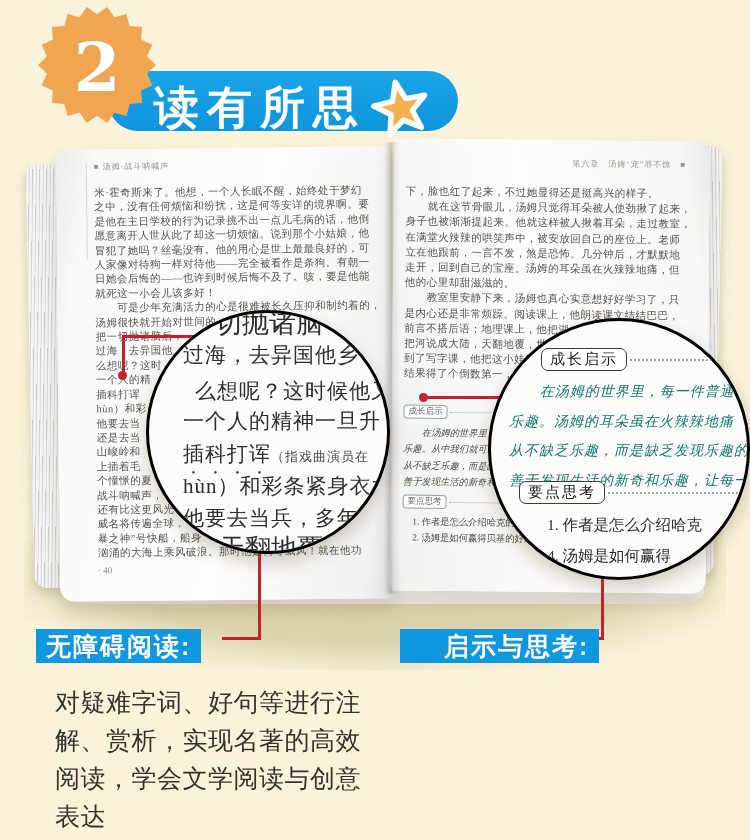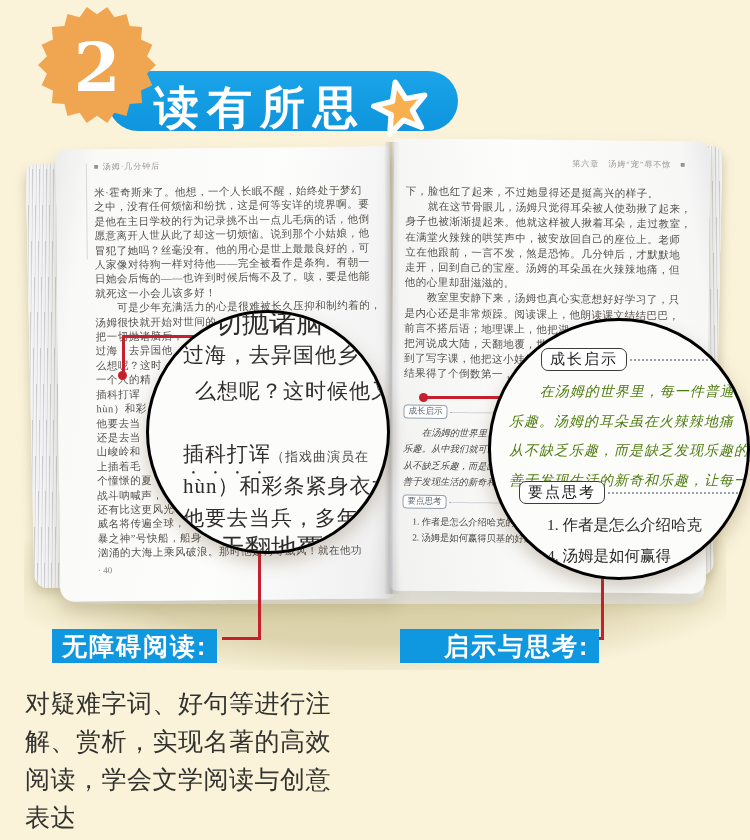--- a/index.html
+++ b/index.html
@@ -109,7 +109,7 @@
 
   <div class="page page-left">
     <div class="hdr-rule"></div>
-    <div class="pg-header">■ 汤姆·几分钟后</div>
+    <div class="pg-header">■ 汤姆·战斗呐喊声</div>
     <div class="pg-body">
         <div class="bl">米·霍奇斯来了。他想，一个人长眠不醒，始终处于梦幻</div>
         <div class="bl">之中，没有任何烦恼和纷扰，这是何等安详的境界啊。要</div>

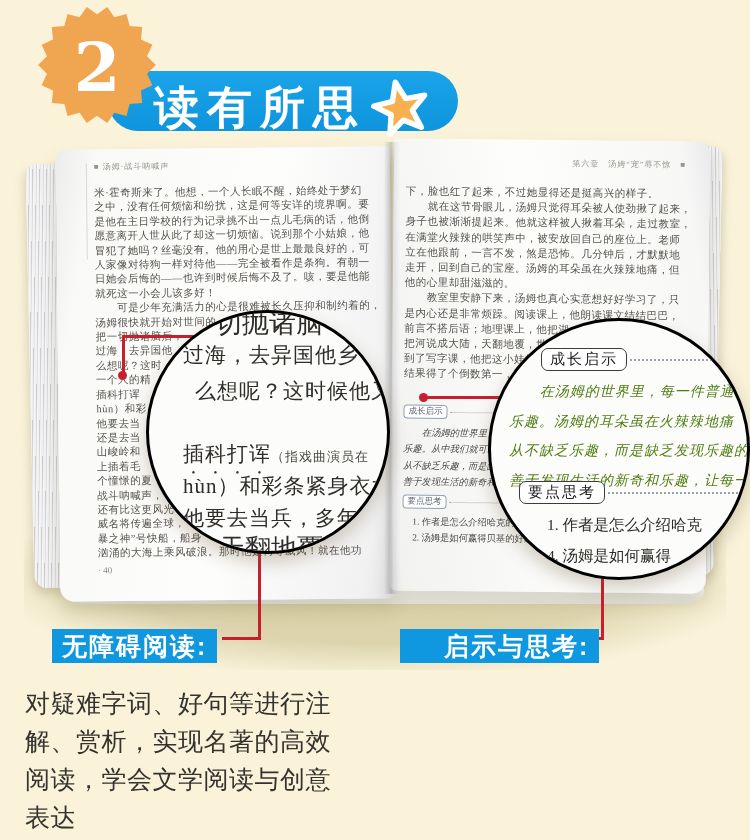--- a/index.html
+++ b/index.html
@@ -73,7 +73,7 @@
   .mr-sec2{left:28px;top:160px;}
   .mr-box{border:1.5px solid #3c3c3c;border-radius:7px;padding:1px 8px;font-size:15px;letter-spacing:2px;color:#222;background:#fff;}
   .mr-dots{display:inline-block;width:130px;border-bottom:2px dotted #9aa2ac;margin-left:3px;height:1px;}
-  .mr-kai{position:absolute;left:18px;top:56px;font-size:14px;font-style:italic;color:#4d7c0f;white-space:nowrap;letter-spacing:1px;}
+  .mr-kai{position:absolute;left:18px;top:56px;font-size:14px;font-style:italic;color:#0f766e;white-space:nowrap;letter-spacing:1px;}
   .mr-kai .bl{line-height:29.5px;}
   .mr-kai .bl:first-child{text-indent:2.2em;}
   .mr-qs{position:absolute;left:56px;top:188px;font-size:15.5px;color:#2e2c28;white-space:nowrap;}

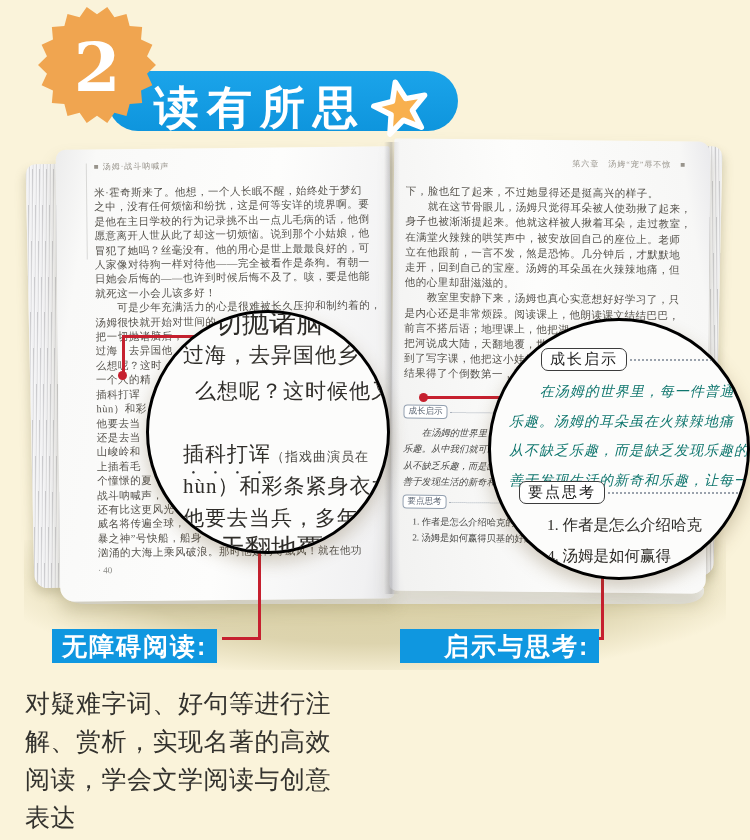--- a/index.html
+++ b/index.html
@@ -194,6 +194,7 @@
     <div class="ml-top">切抛诸脑</div>
     <div class="ml-line ml-l1">过海，去异国他乡</div>
     <div class="ml-line ml-l2">么想呢？这时候他又</div>
+    <div class="ml-line ml-l3">一个人的精神一旦升</div>
     <div class="ml-line ml-l4"><span class="emph">插科打诨</span><span class="paren">（指戏曲演员在</span></div>
     <div class="ml-line ml-l5">hùn）和彩条紧身衣水</div>
     <div class="ml-line ml-l6">他要去当兵，多年</div>

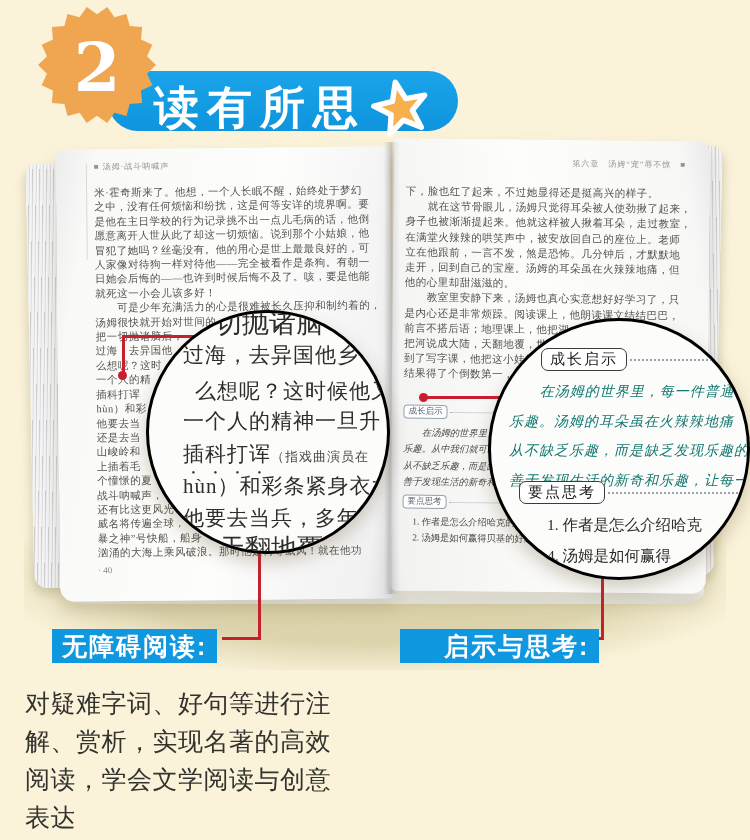--- a/index.html
+++ b/index.html
@@ -81,7 +81,7 @@
   
   .flabel{position:absolute;top:629px;height:34px;line-height:34px;padding:0 10px;background:#0F97E0;
           color:#fff;font-size:25px;font-weight:bold;letter-spacing:2px;z-index:7;white-space:nowrap;}
-  .flabel-left{left:52px;} .flabel-right{left:400px;padding-left:44px;}
+  .flabel-left{left:36px;} .flabel-right{left:400px;padding-left:44px;}
   .ftext{position:absolute;top:684px;z-index:7;font-size:25px;color:#33322e;letter-spacing:.5px;white-space:nowrap;}
   .ftext .bl{line-height:38px;}
   .ftext-left{left:25px;} .ftext-right{left:400px;}

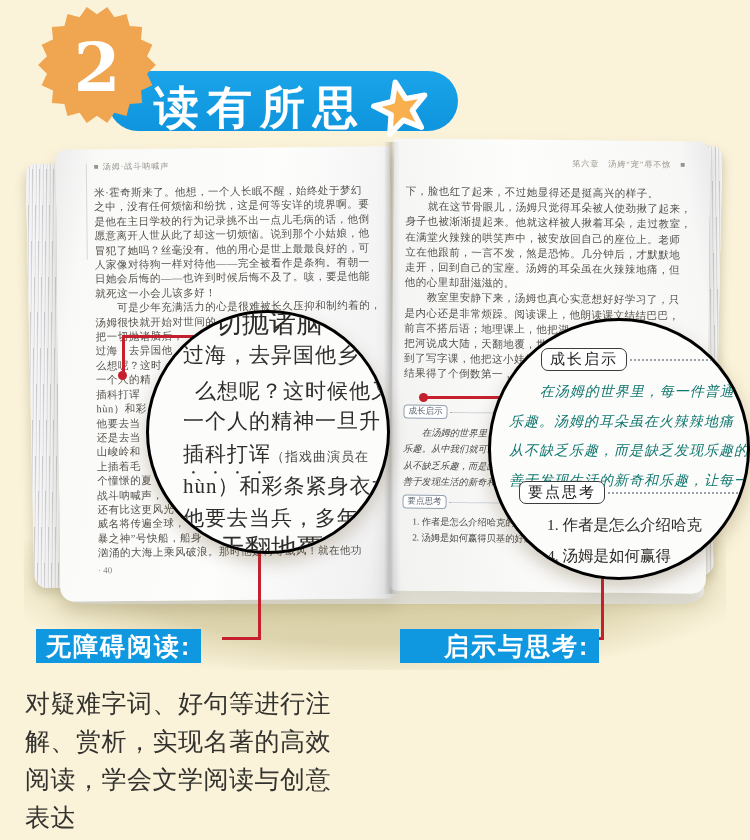--- a/index.html
+++ b/index.html
@@ -84,7 +84,7 @@
   .flabel-left{left:36px;} .flabel-right{left:400px;padding-left:44px;}
   .ftext{position:absolute;top:684px;z-index:7;font-size:25px;color:#33322e;letter-spacing:.5px;white-space:nowrap;}
   .ftext .bl{line-height:38px;}
-  .ftext-left{left:25px;} .ftext-right{left:400px;}
+  .ftext-left{left:55px;font-family:Liberation Serif, serif;} .ftext-right{left:400px;}
 </style>
 </head>
 <body>

